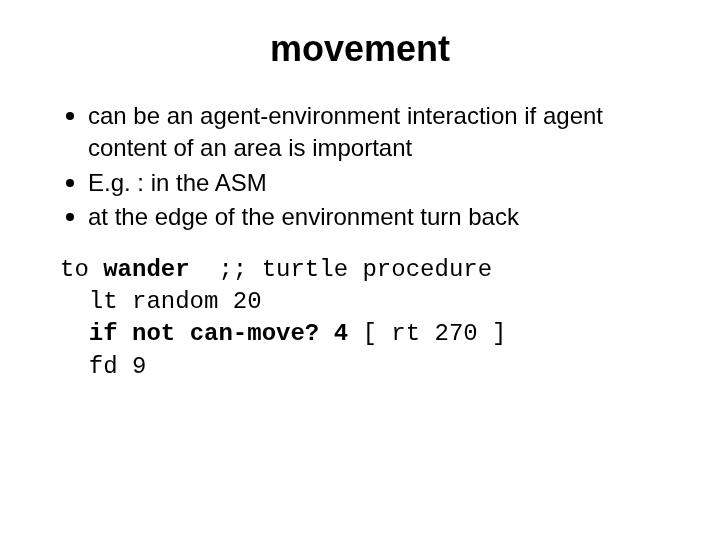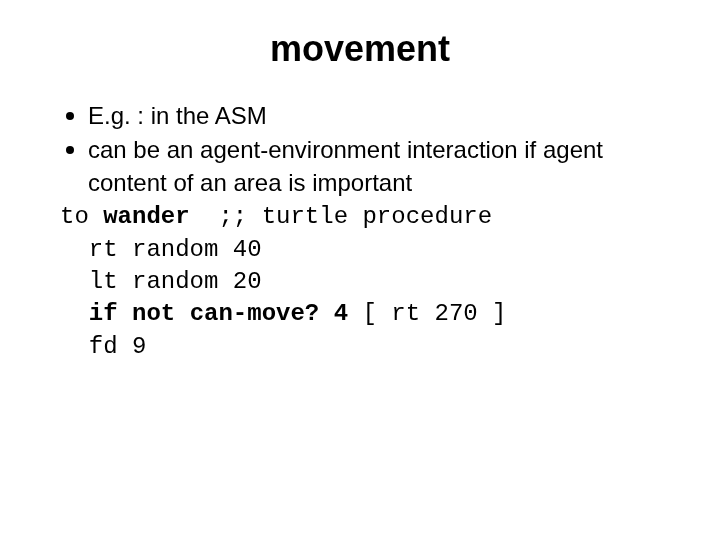--- a/index.html
+++ b/index.html
@@ -65,12 +65,12 @@
 
     <div class="bullet">
       <div class="dot"></div>
-      <div class="btext">E.g. : in the ASM</div>
+      <div class="btext">can be an agent-environment interaction if agent content of an area is important</div>
     </div>
 
     <div class="bullet">
       <div class="dot"></div>
-      <div class="btext">can be an agent-environment interaction if agent content of an area is important</div>
+      <div class="btext">E.g. : in the ASM</div>
     </div>
 
 

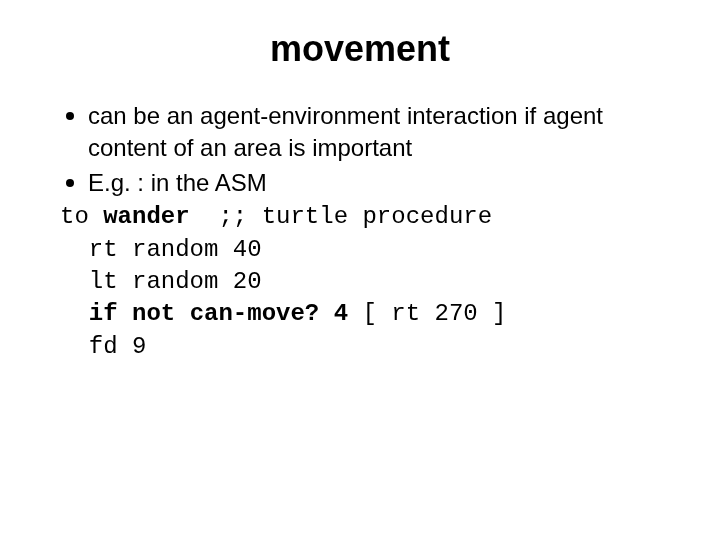--- a/index.html
+++ b/index.html
@@ -73,6 +73,10 @@
       <div class="btext">E.g. : in the ASM</div>
     </div>
 
+    <div class="bullet">
+      <div class="dot"></div>
+      <div class="btext">at the edge of the environment turn back</div>
+    </div>
 
     <div class="codeblock">
       <div class="mono-line"><span>to </span><span class="bold">wander</span><span>  ;; turtle procedure</span></div>

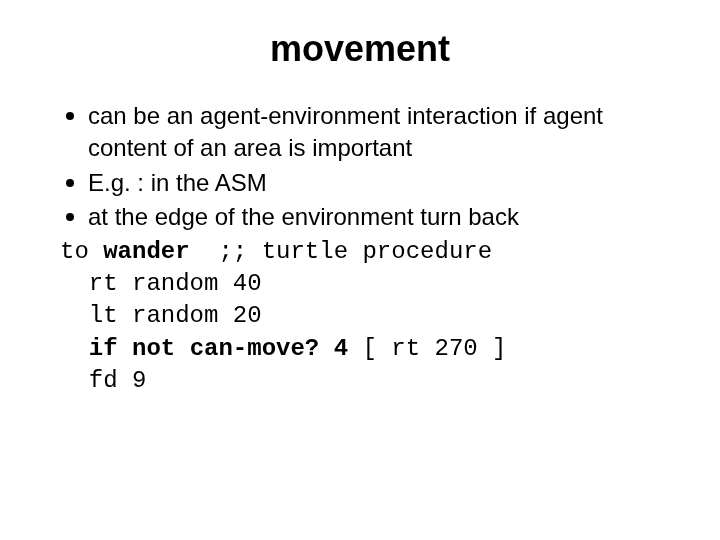--- a/index.html
+++ b/index.html
@@ -52,7 +52,7 @@
     font-weight: bold;
   }
   .codeblock {
-    margin-top: 2px;
+    margin-top: 20px;
   }
 </style>
 </head>

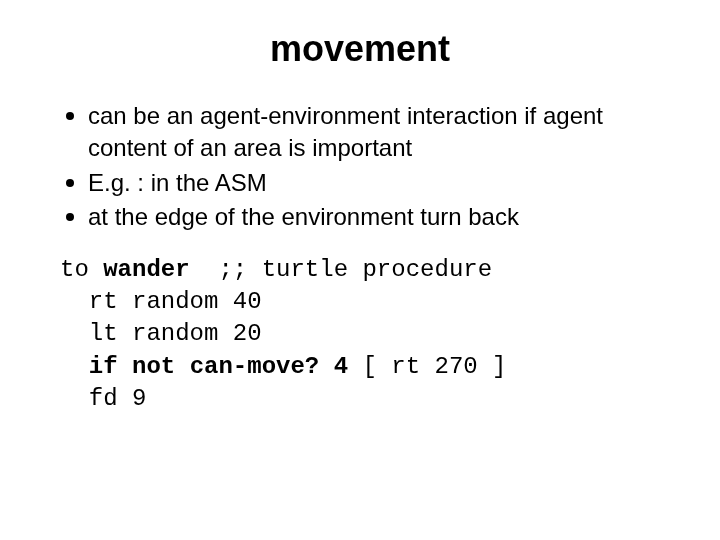--- a/index.html
+++ b/index.html
@@ -80,7 +80,6 @@
 
     <div class="codeblock">
       <div class="mono-line"><span>to </span><span class="bold">wander</span><span>  ;; turtle procedure</span></div>
-      <div class="mono-line">  rt random 40</div>
       <div class="mono-line">  lt random 20</div>
       <div class="mono-line"><span>  </span><span class="bold">if not can-move? 4</span><span> [ rt 270 ]</span></div>
       <div class="mono-line">  fd 9</div>

